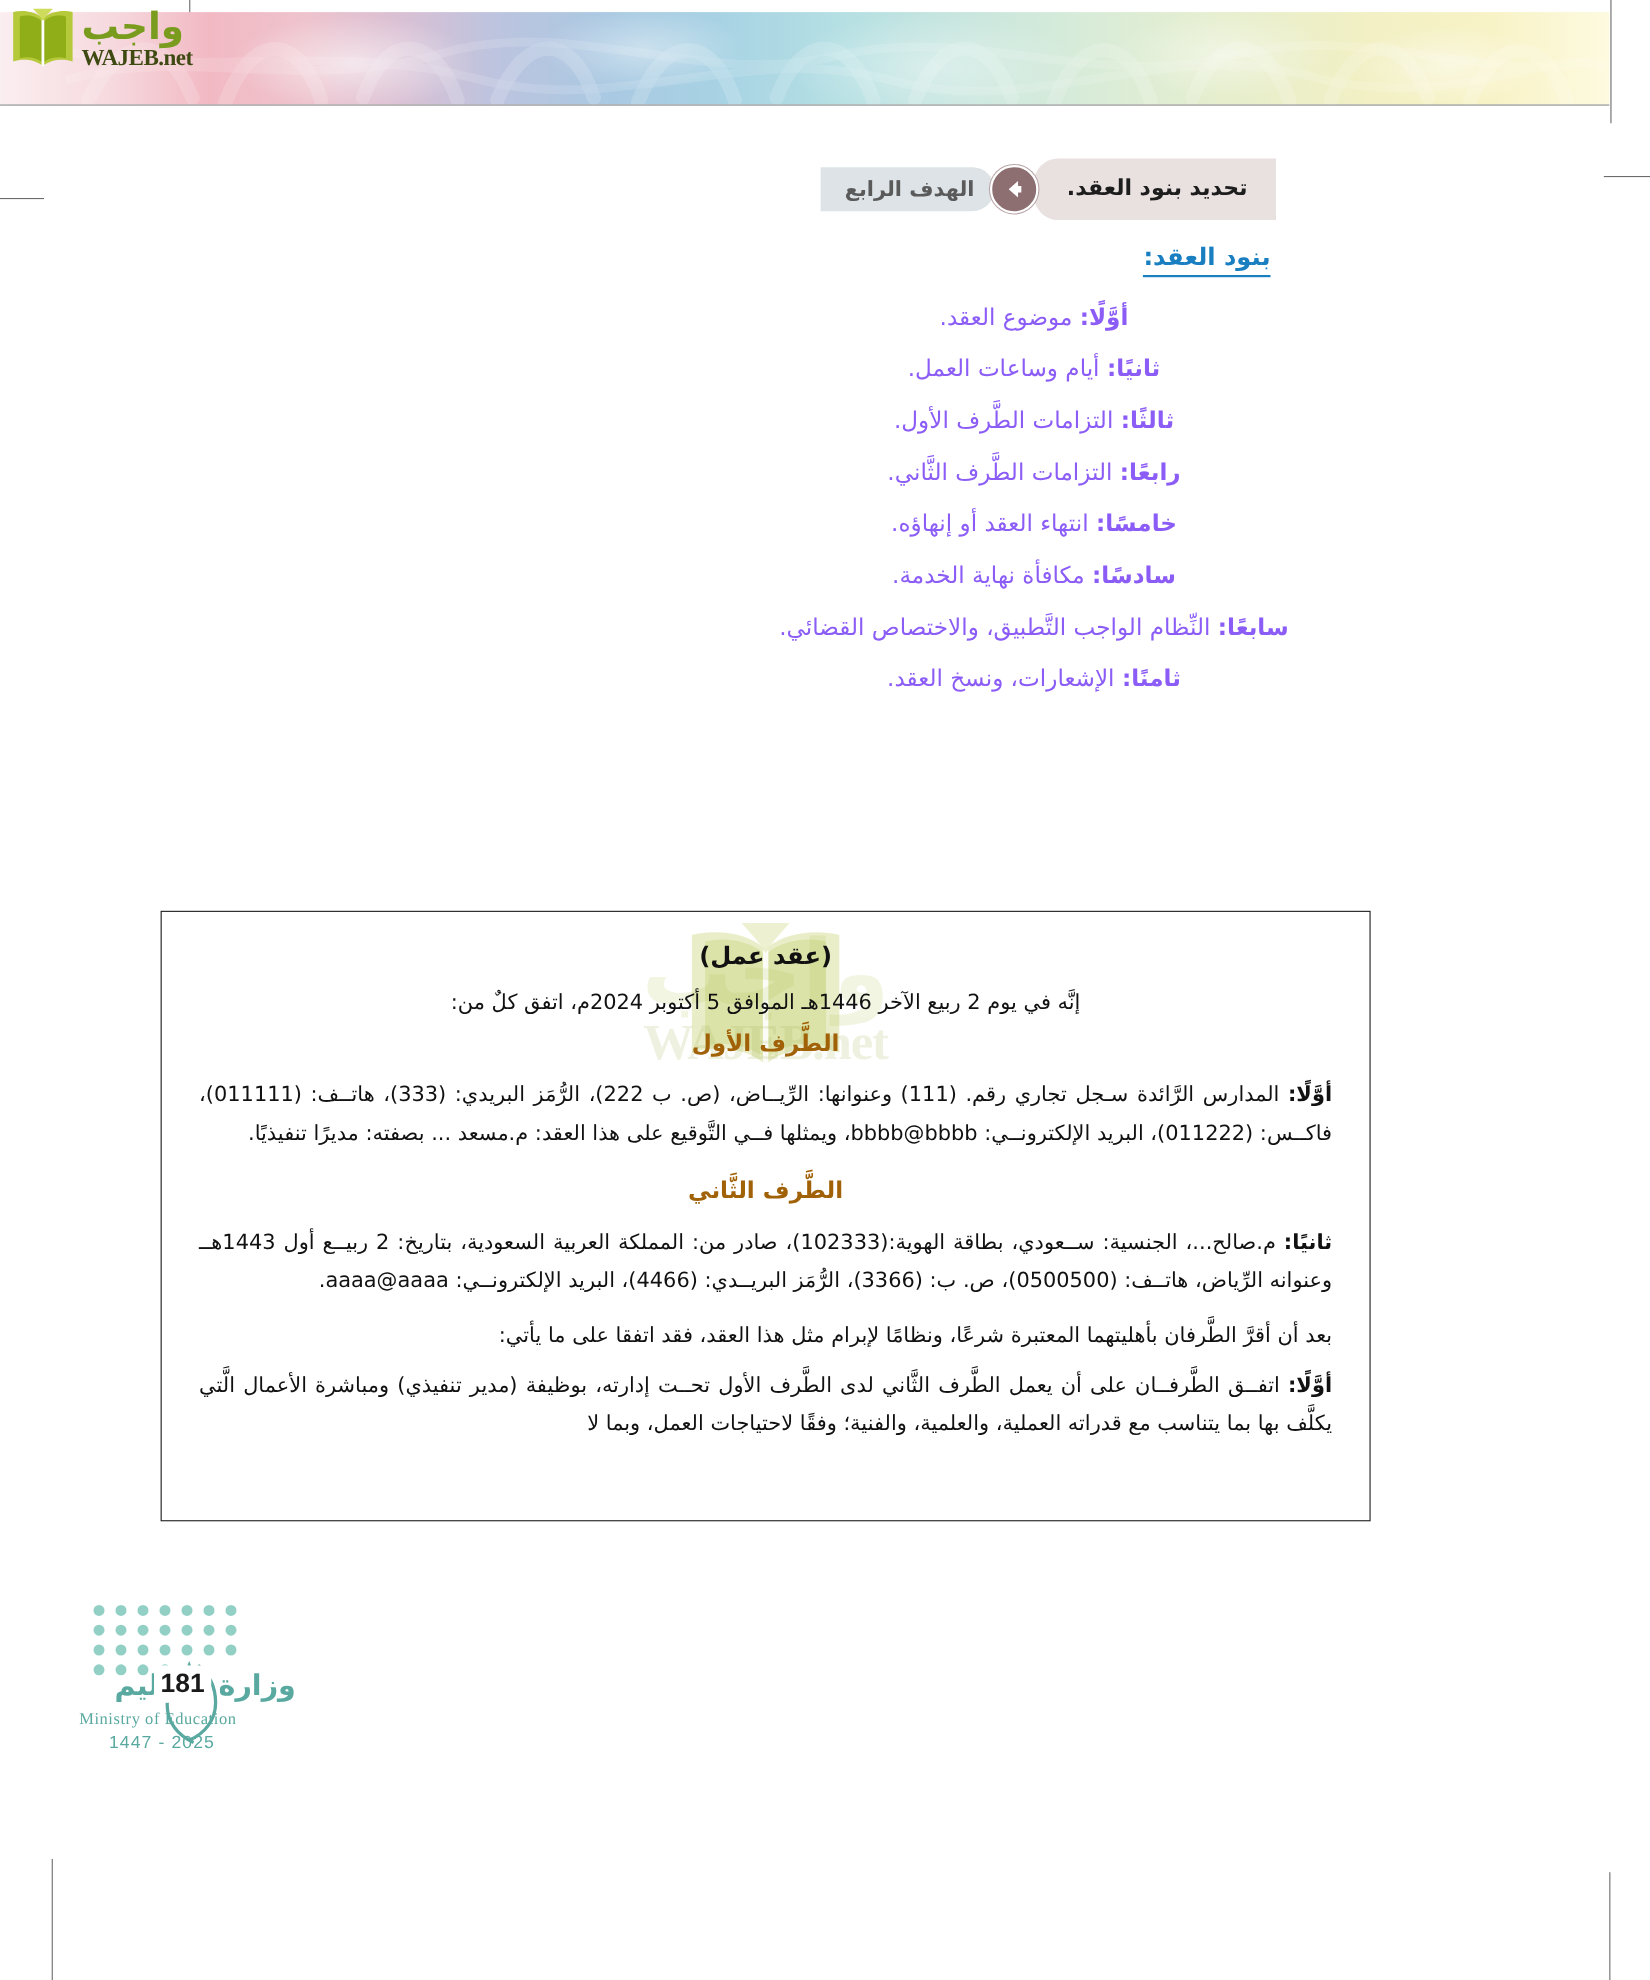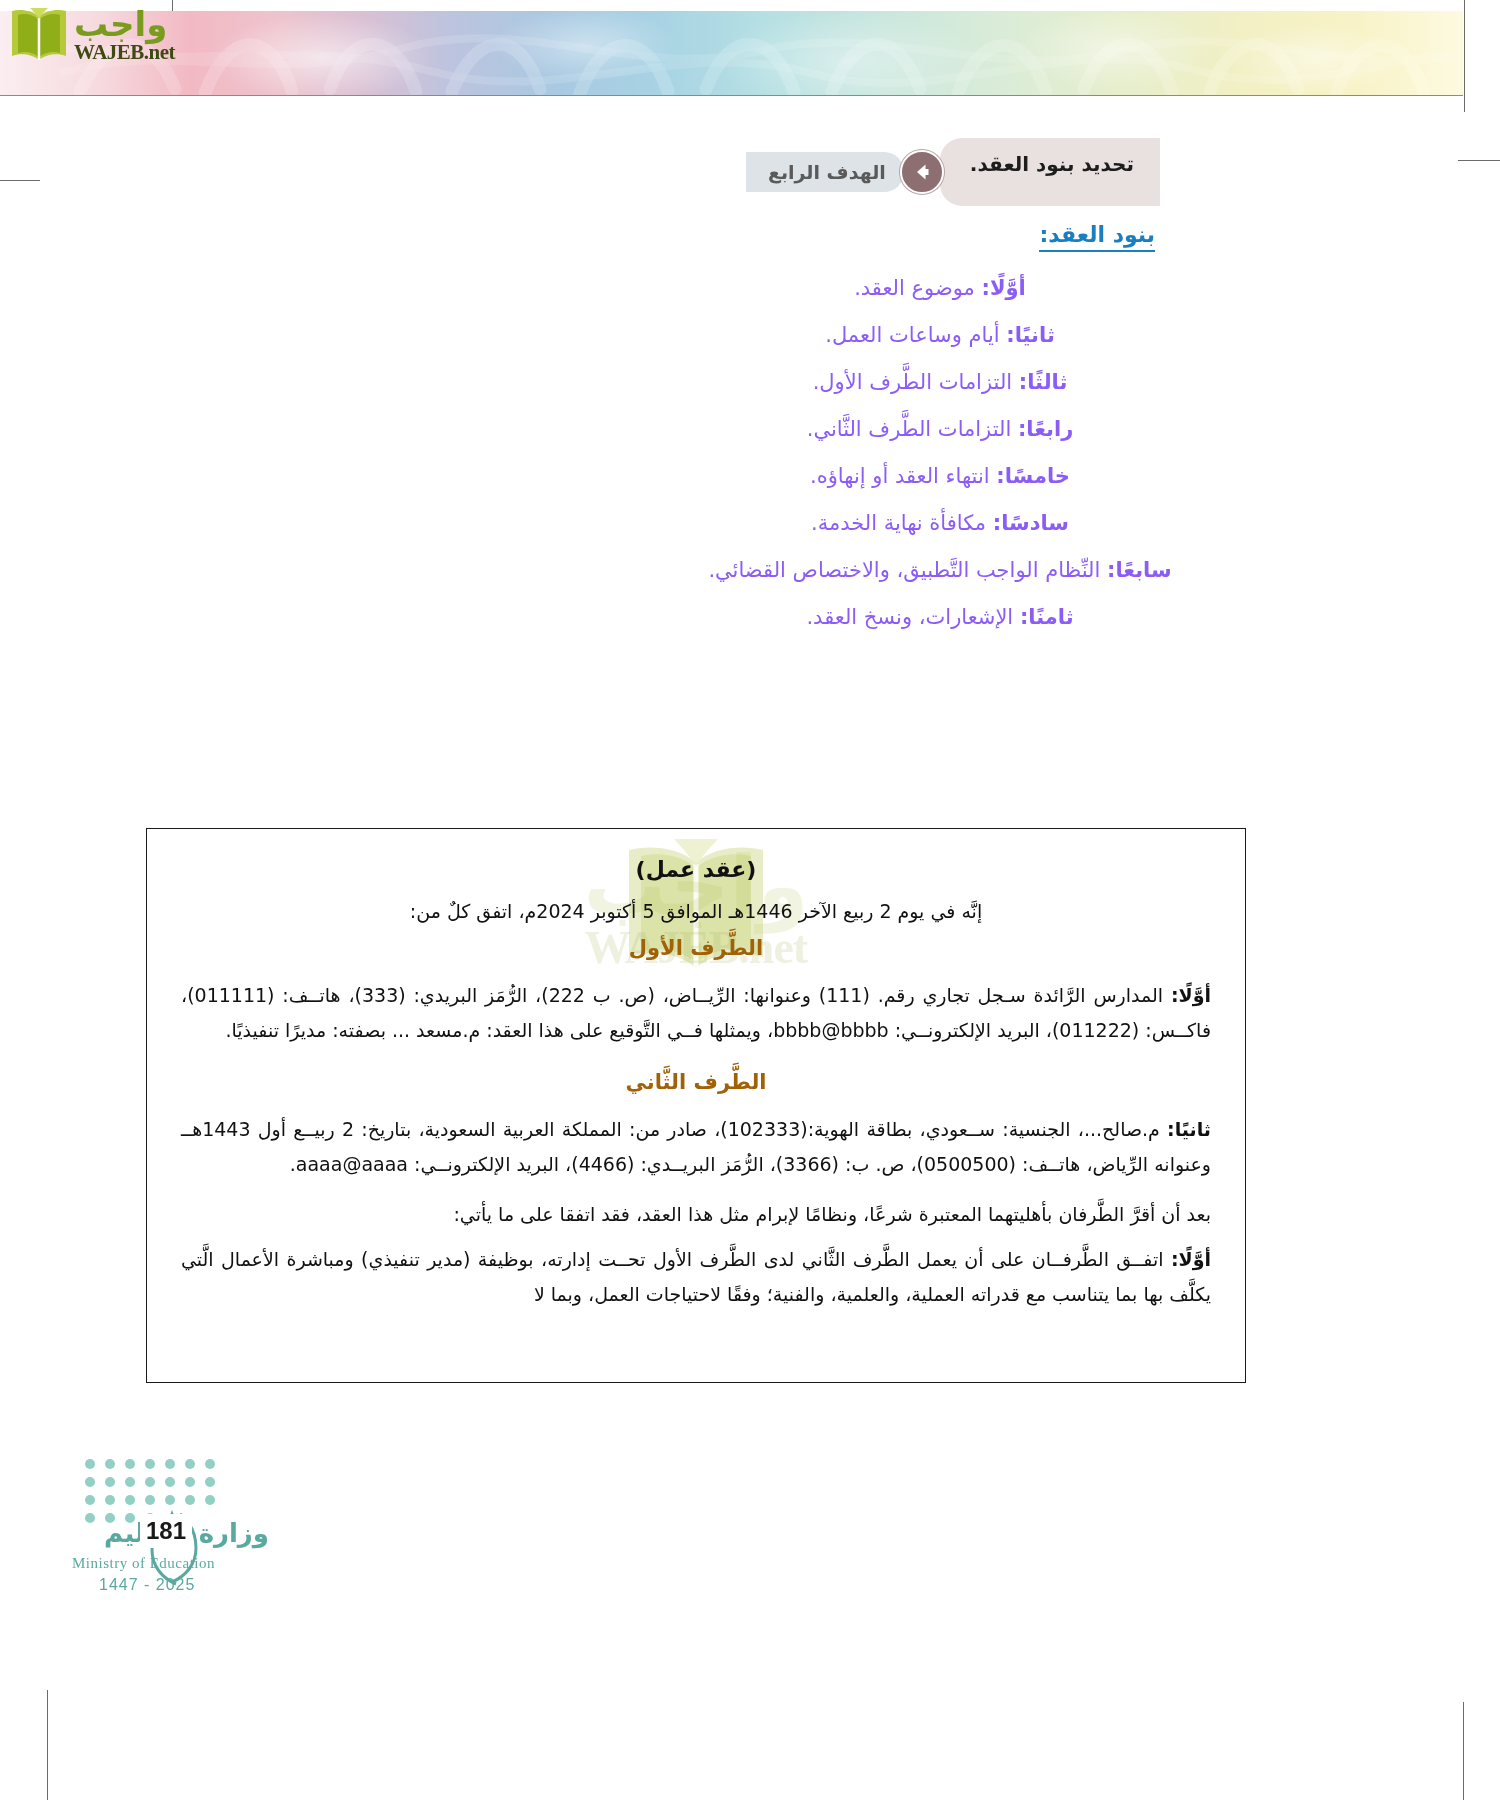--- a/index.html
+++ b/index.html
@@ -120,7 +120,7 @@
     height: 52px;
     display: flex;
     align-items: center;
-    padding: 0 26px 16px 30px;
+    padding: 0 26px 4px 30px;
     font-size: 20px;
     font-weight: 700;
     color: #1d1d1d;

